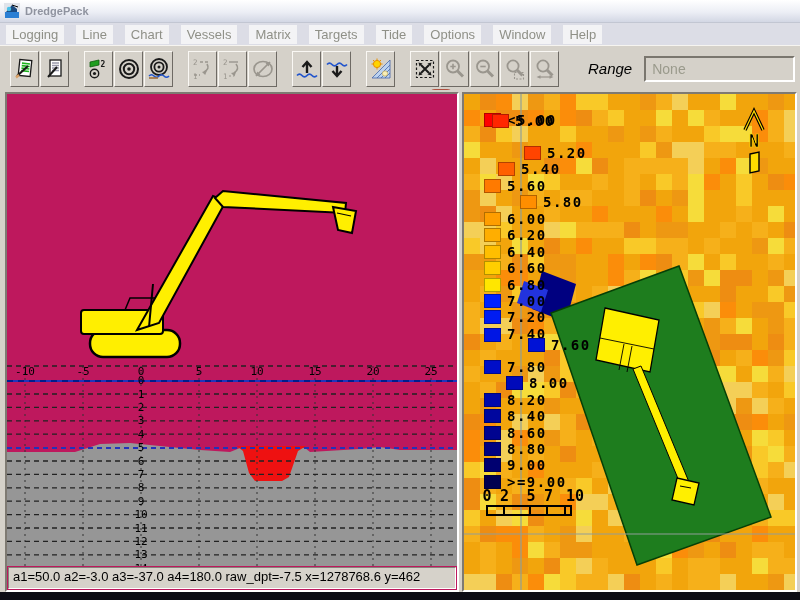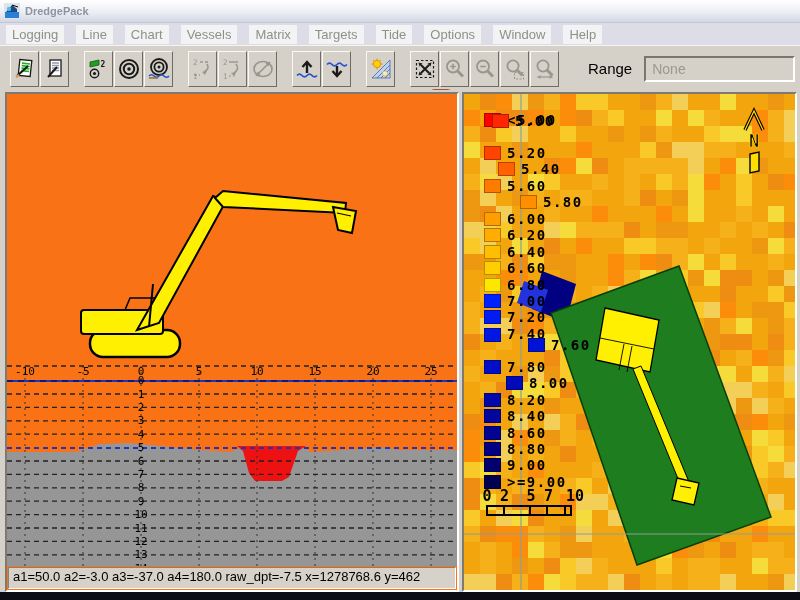--- a/index.html
+++ b/index.html
@@ -25,7 +25,7 @@
   .tb-btn.disabled{color:#9a968e;}
   .tb-btn svg{width:24px;height:24px;display:block;}
   .tb-btn.gap{margin-left:14px;}
-  .range-label{margin-left:28px;font-size:15px;color:#000;}
+  .range-label{margin-left:28px;font-size:15px;color:#000;font-style:italic;}
   .range-input{flex:1;margin:0 5px 0 12px;height:22px;background:#d5d1c9;
                border:2px solid;border-color:#7a766e #ffffff #ffffff #7a766e;
                color:#9a9a8c;font-size:14px;display:flex;align-items:center;padding-left:6px;}

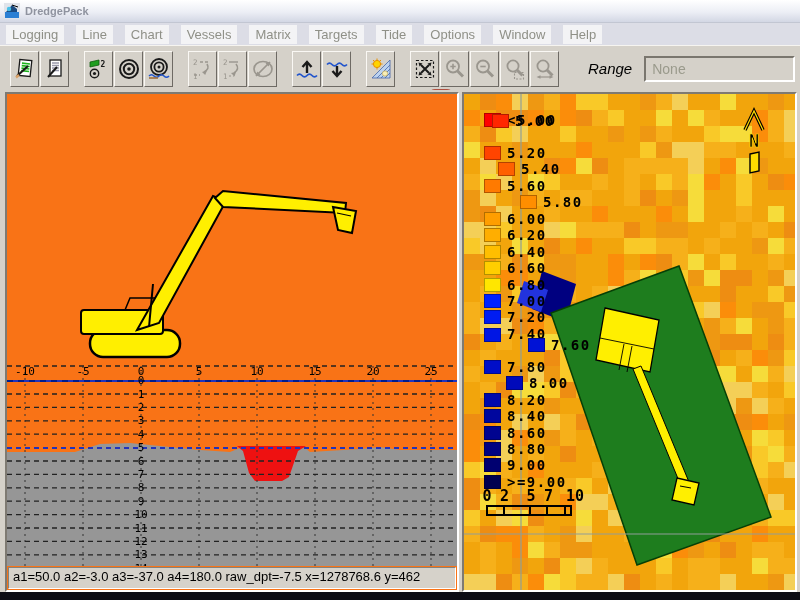--- a/index.html
+++ b/index.html
@@ -1041,7 +1041,7 @@
               <span class="legend-swatch" style="background:#ff2600"></span>
               <span class="legend-label">5.00</span>
             </div>
-            <div class="legend-row" style="top: 50.9px;">
+            <div class="legend-row" style="top: 50.9px; margin-left: 40px;">
               <span class="legend-swatch" style="background:#ff4400"></span>
               <span class="legend-label">5.20</span>
             </div>

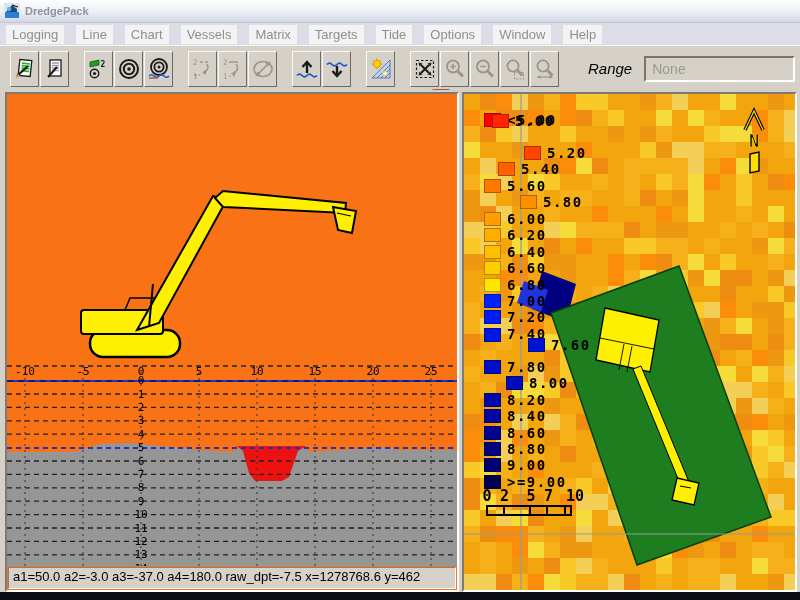--- a/index.html
+++ b/index.html
@@ -32,7 +32,7 @@
   
   .workspace{position:absolute;top:90px;left:0;right:0;height:502px;background:#d5d1c9;}
   .panel{position:absolute;top:2px;height:500px;border:2px solid;border-color:#7e7a72 #ffffff #ffffff #7e7a72;box-sizing:border-box;}
-  .left-panel{left:5px;width:454px;background:#f97316;}
+  .left-panel{left:5px;width:454px;background:#be185d;}
   .right-panel{left:462px;width:335px;background:#f2a50c;overflow:hidden;}
   .statusbar{position:absolute;left:1px;right:1px;bottom:1px;height:18px;background:#d6d2ca;
              border:1px solid;border-color:#86827a #ffffff #ffffff #86827a;

